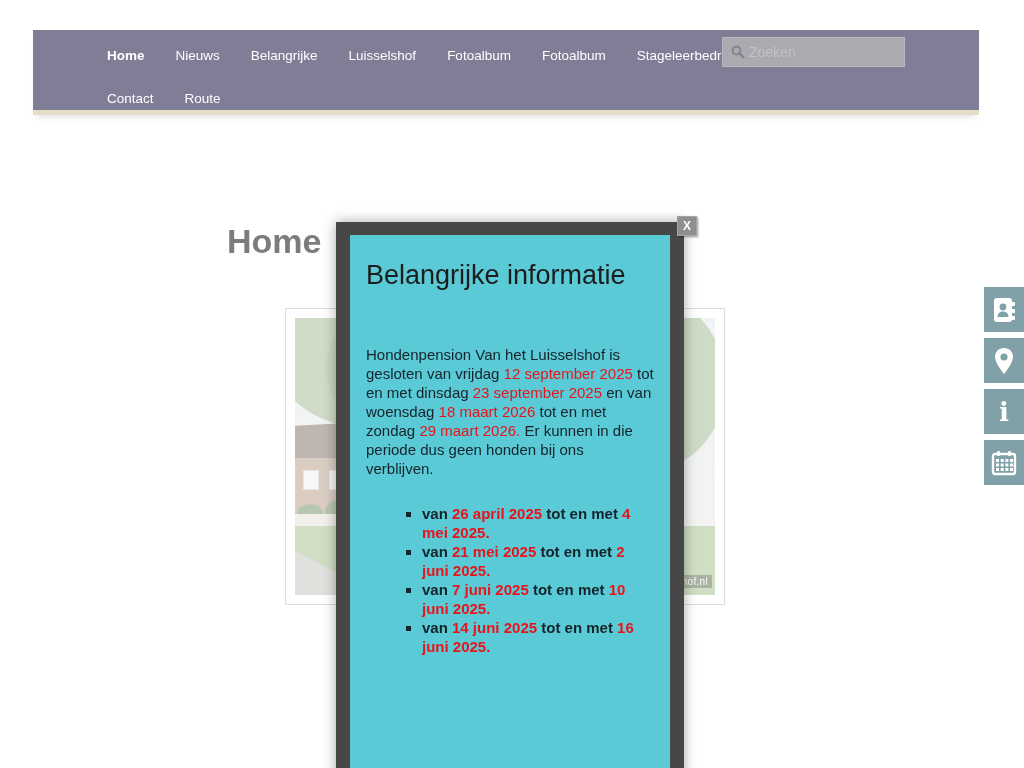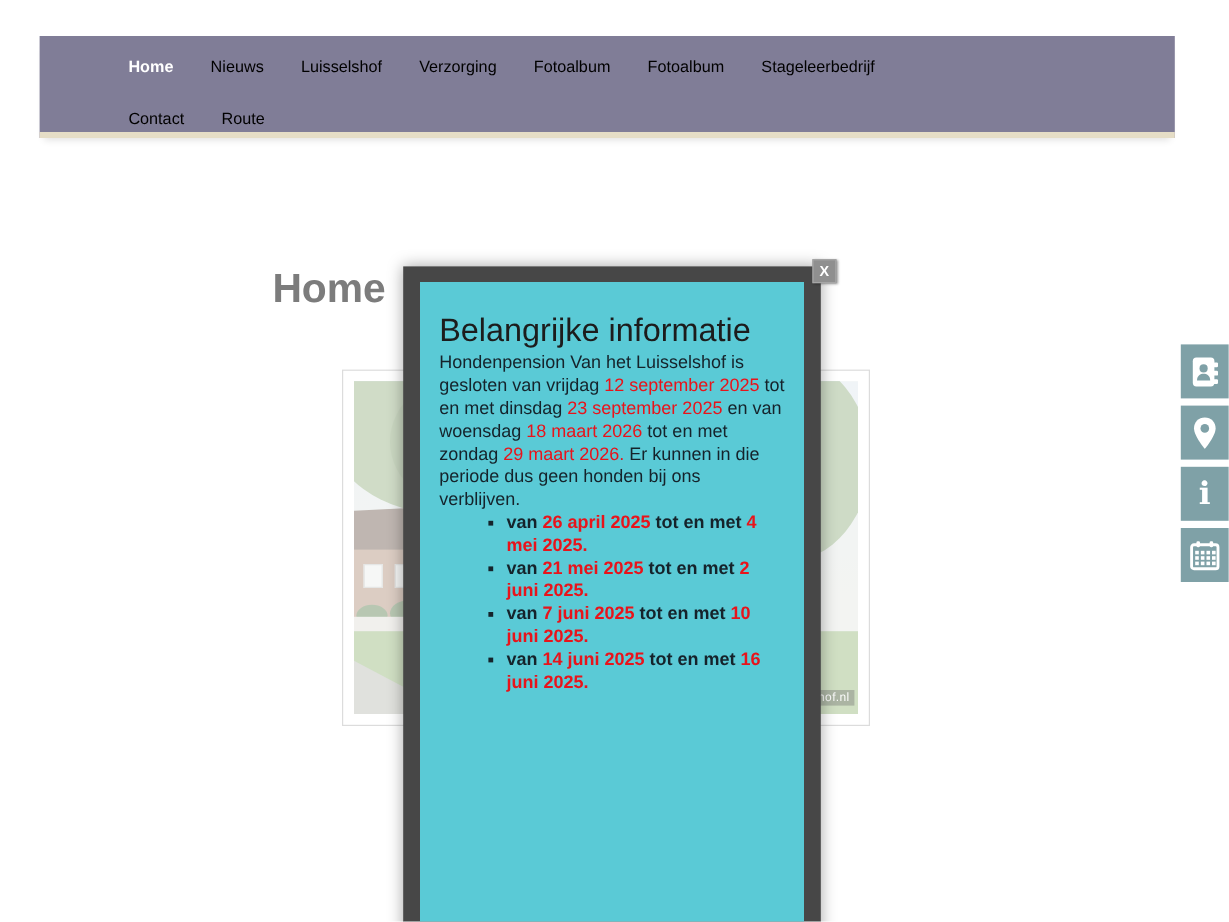--- a/index.html
+++ b/index.html
@@ -14,7 +14,7 @@
   .nav-row { position:absolute; left:74px; display:flex; gap:31px; }
   .nav-row.r1 { top:13px; }
   .nav-row.r2 { top:56px; }
-  .nav-link { color:#000000; font-size:13.5px; text-decoration:none; line-height:26px;
+  .nav-link { color:#ffffff; font-size:13.5px; text-decoration:none; line-height:26px;
               cursor:pointer; white-space:nowrap; }
   .nav-link.active { color:#ffffff; font-weight:bold; }
 

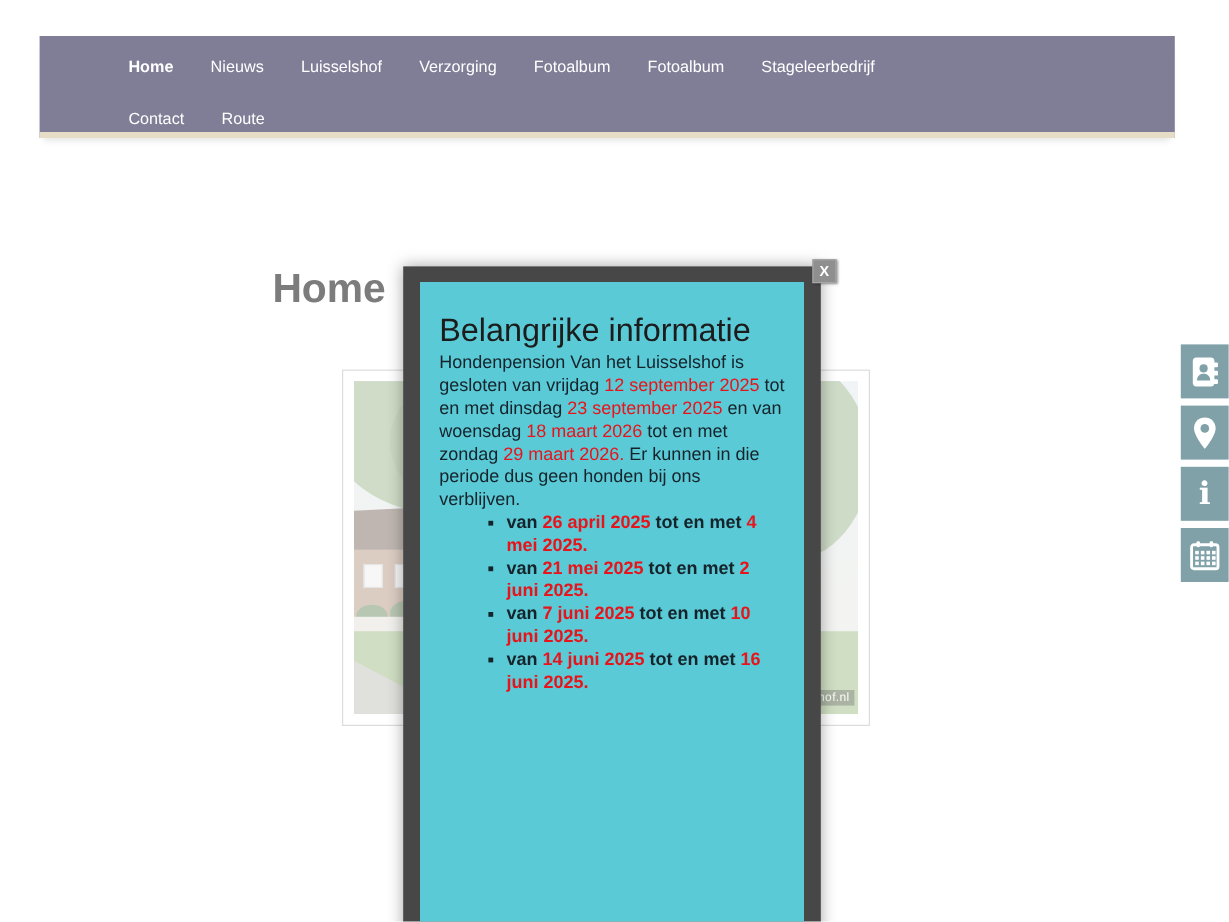--- a/index.html
+++ b/index.html
@@ -94,7 +94,7 @@
   <div class="nav-row r1">
       <a class="nav-link active">Home</a>
       <a class="nav-link">Nieuws</a>
-      <a class="nav-link">Luisselshof</a>
+      <a class="nav-link">Belangrijke</a>
       <a class="nav-link">Verzorging</a>
       <a class="nav-link">Fotoalbum</a>
       <a class="nav-link">Fotoalbum</a>

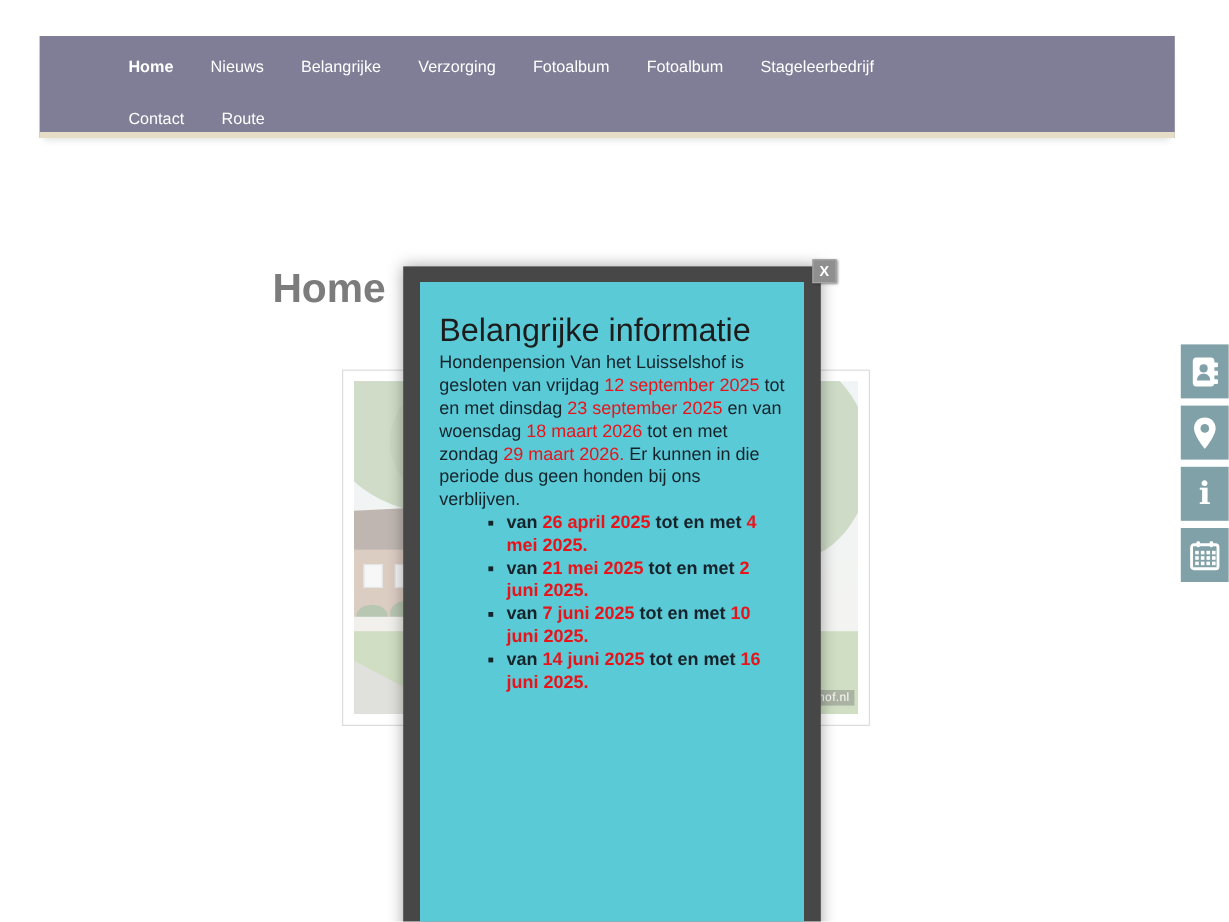--- a/index.html
+++ b/index.html
@@ -95,7 +95,7 @@
       <a class="nav-link active">Home</a>
       <a class="nav-link">Nieuws</a>
       <a class="nav-link">Belangrijke</a>
-      <a class="nav-link">Verzorging</a>
+      <a class="nav-link">Luisselshof</a>
       <a class="nav-link">Fotoalbum</a>
       <a class="nav-link">Fotoalbum</a>
       <a class="nav-link">Stageleerbedrijf</a>

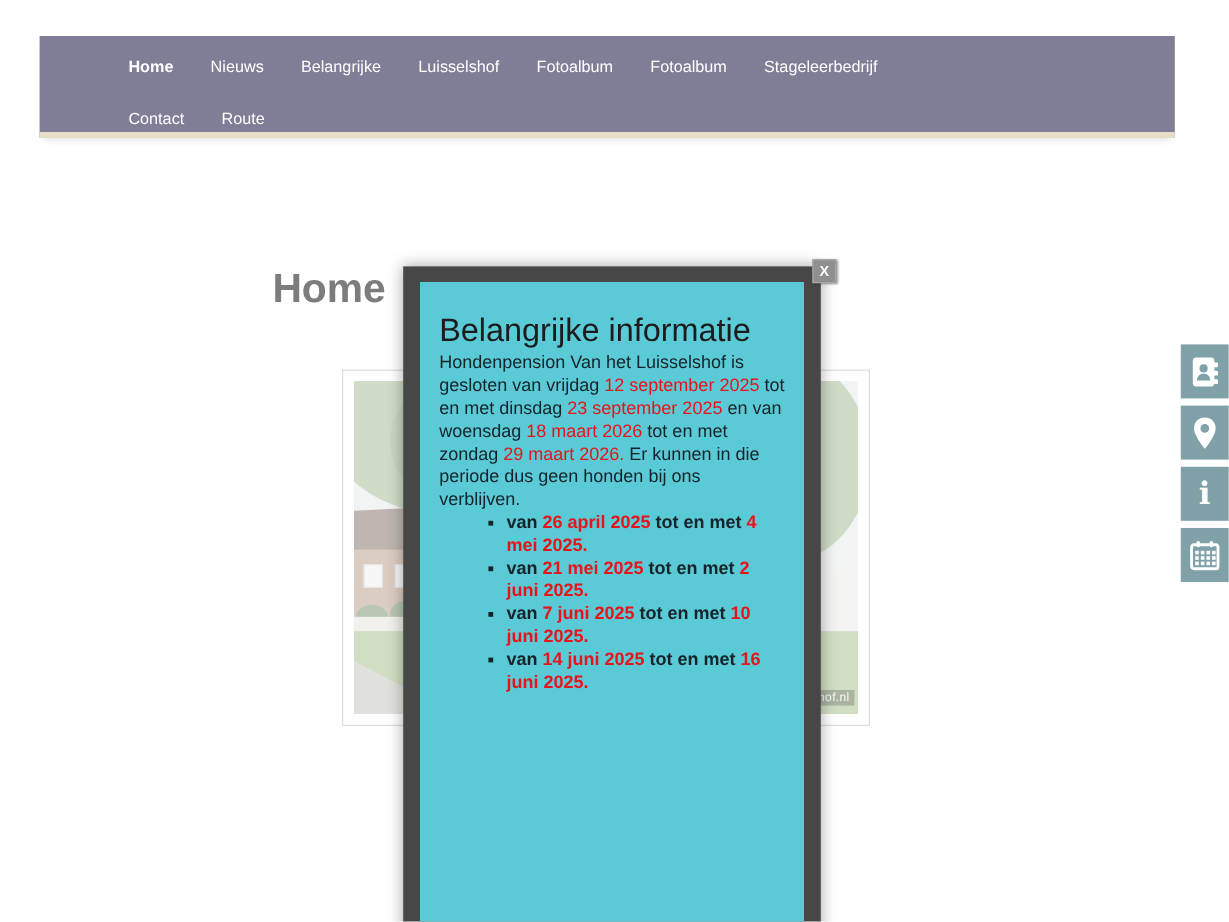--- a/index.html
+++ b/index.html
@@ -104,6 +104,13 @@
       <a class="nav-link">Contact</a>
       <a class="nav-link">Route</a>
     </div>
+  <div class="searchbox">
+    <svg width="14" height="14" viewBox="0 0 14 14">
+      <circle cx="5.5" cy="5.5" r="4" fill="none" stroke="#84828b" stroke-width="2"></circle>
+      <line x1="8.6" y1="8.6" x2="12.5" y2="12.5" stroke="#84828b" stroke-width="2.4" stroke-linecap="round"></line>
+    </svg>
+    <input type="text" placeholder="Zoeken" style="">
+  </div>
 </nav>
 
 <h1 class="page-title">Home</h1>

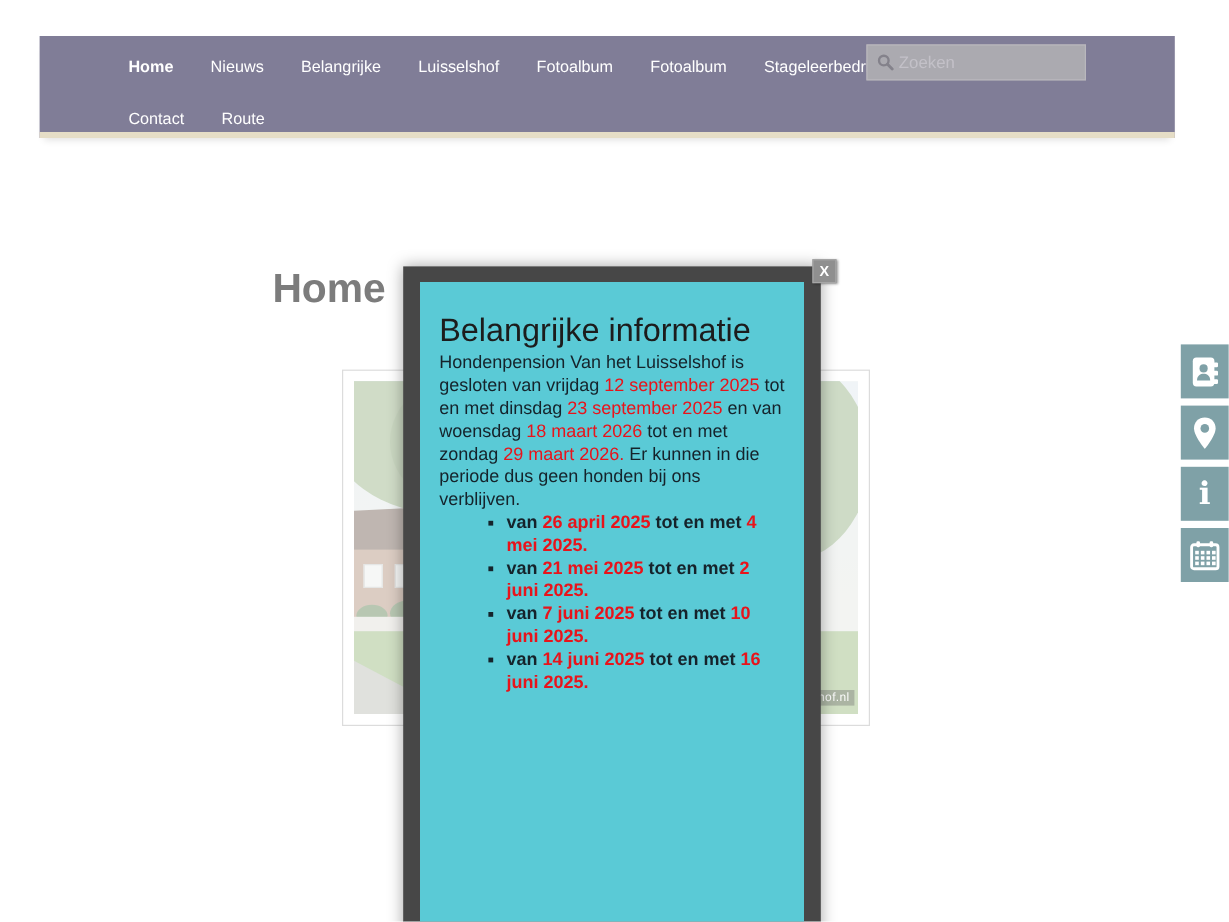--- a/index.html
+++ b/index.html
@@ -72,7 +72,7 @@
                  box-shadow:1px 1px 2px rgba(0,0,0,.4); }
   .modal-inner { width:100%; height:100%; background:#5acad6; padding:22px 16px; }
   .modal-title { font-size:27px; font-weight:normal; color:#1c1c1c; line-height:36px;
-                 }
+                 margin-bottom:52px; }
   .modal-text  { font-size:15px; font-weight:normal; color:#15232b; line-height:19px; }
   .modal-text + .modal-text { margin-top:25px; }
   .modal-text .red, .closure-list .red { color:#e8141b; }

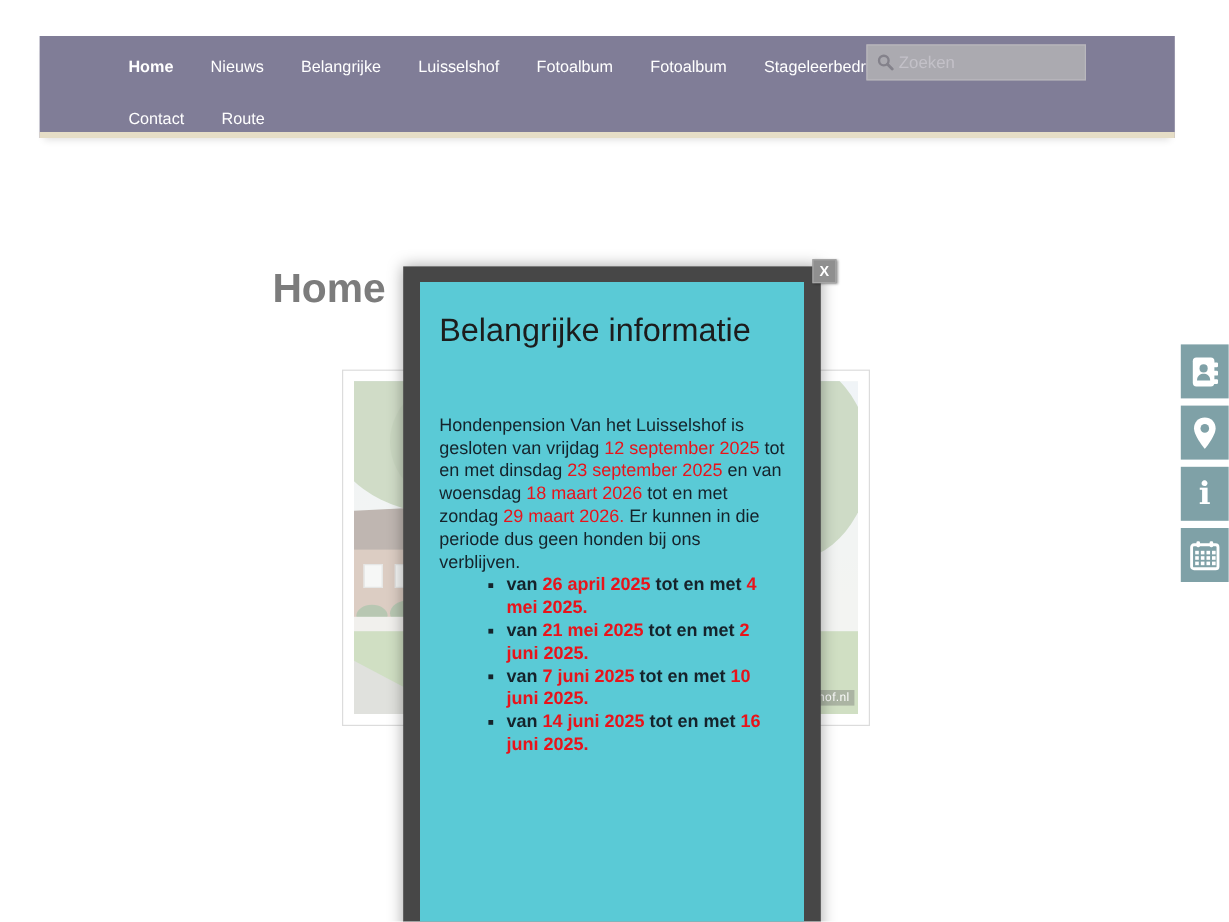--- a/index.html
+++ b/index.html
@@ -76,7 +76,7 @@
   .modal-text  { font-size:15px; font-weight:normal; color:#15232b; line-height:19px; }
   .modal-text + .modal-text { margin-top:25px; }
   .modal-text .red, .closure-list .red { color:#e8141b; }
-  .closure-list { padding-left:56px; list-style:square; }
+  .closure-list { margin-top:26px; padding-left:56px; list-style:square; }
   .closure-list li { font-size:15px; font-weight:bold; color:#15232b; line-height:19px; }
 
   

